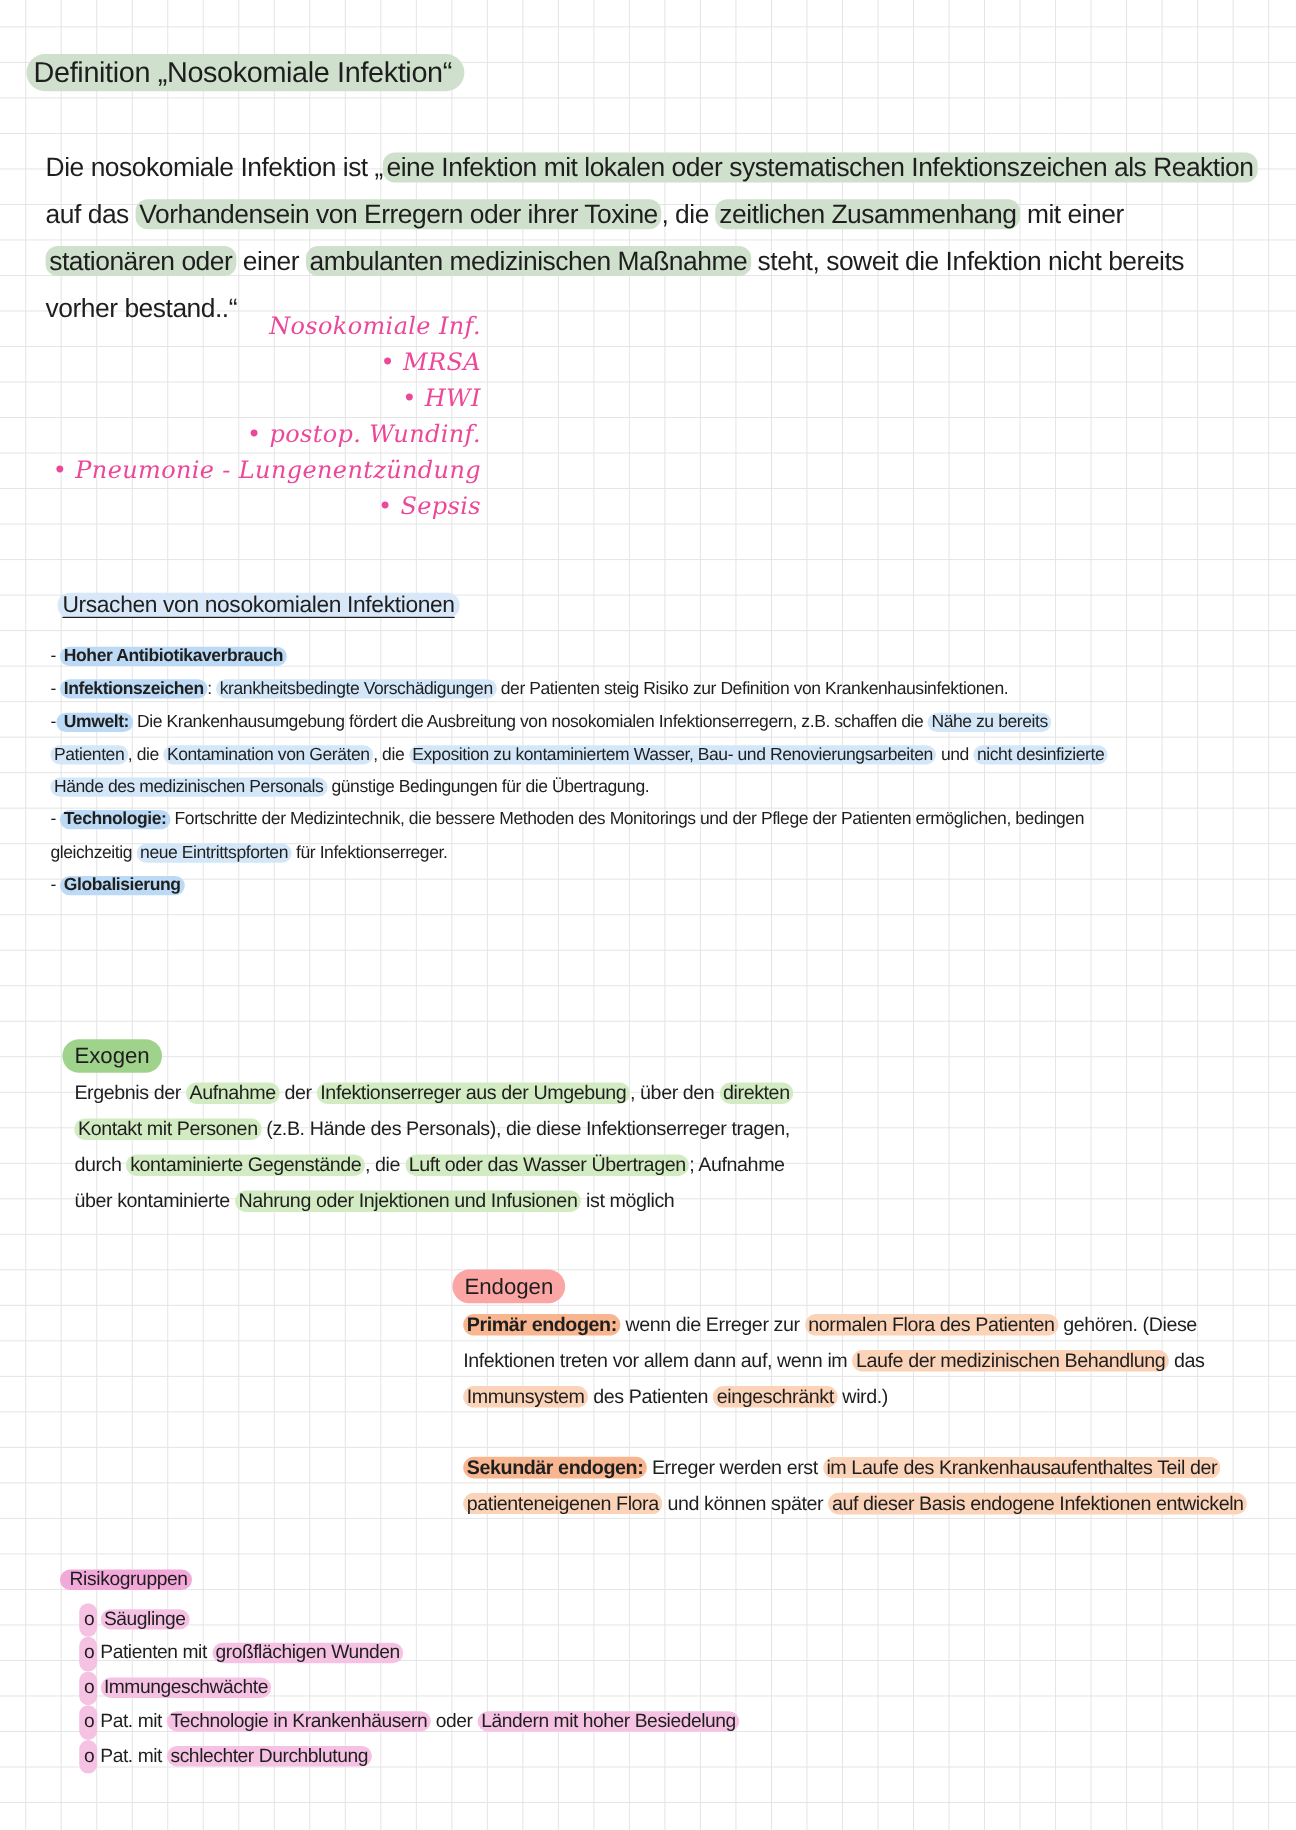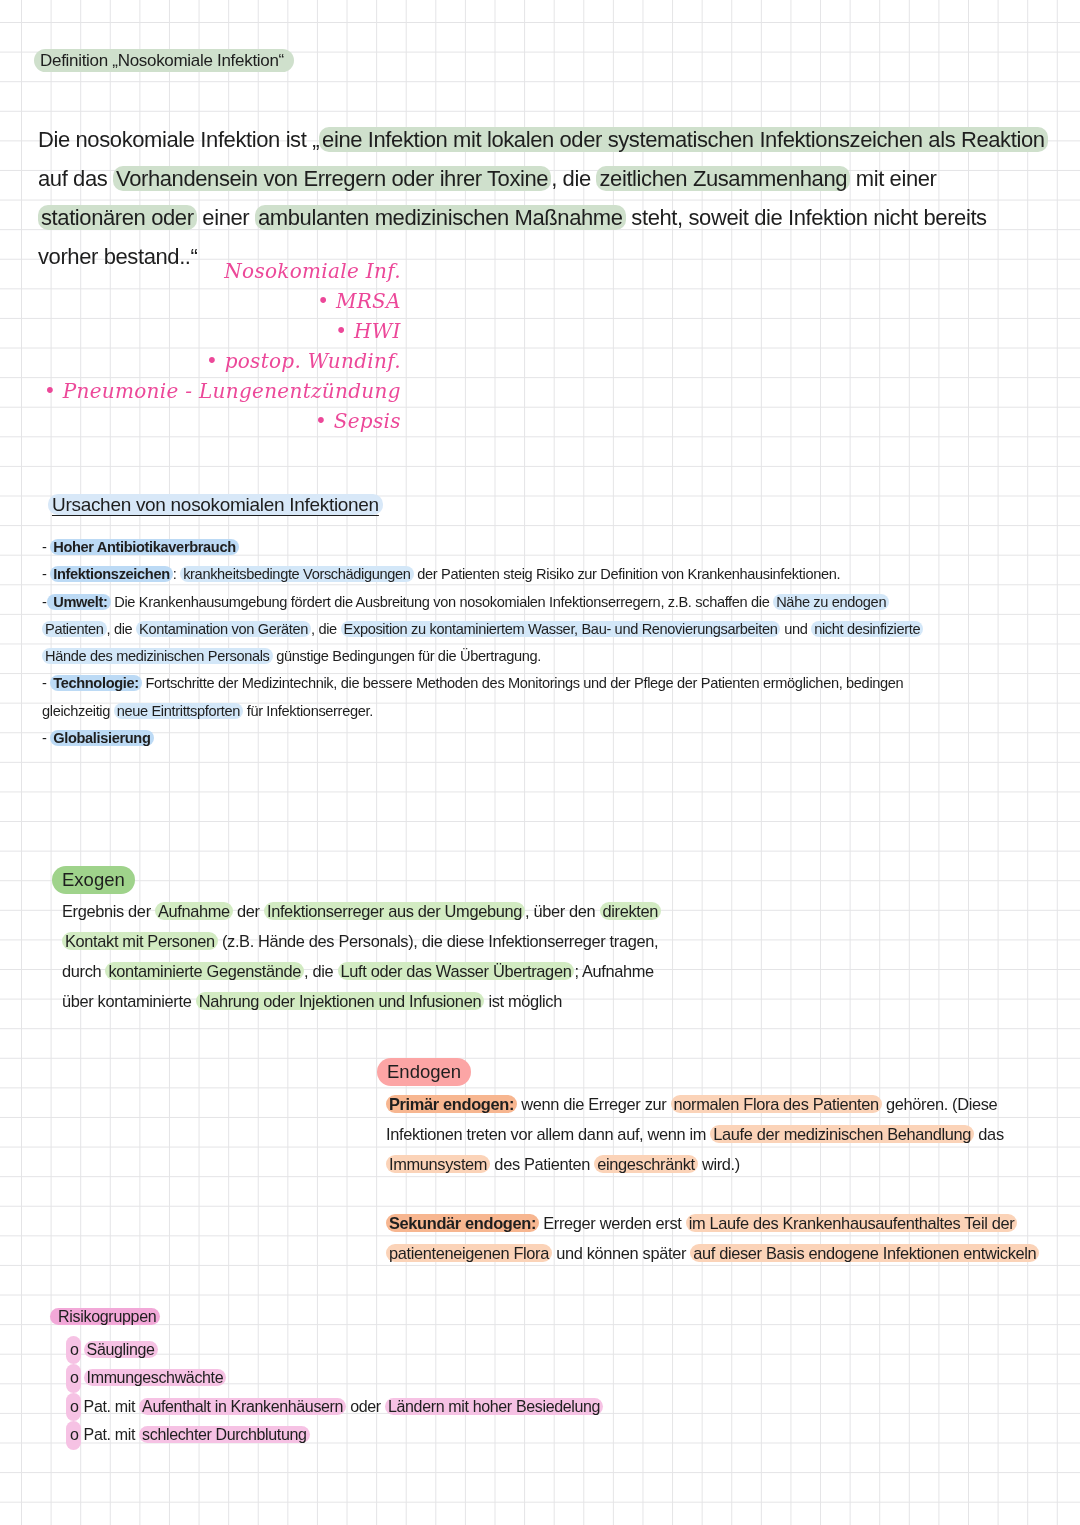--- a/index.html
+++ b/index.html
@@ -25,7 +25,7 @@
   .p { background: #f6c2e4; }
 
   
-  #title { left: 34px; top: 44px; font-size: 17px; line-height: 34px; letter-spacing: -0.3px; }
+  #title { left: 22px; top: 44px; font-size: 24px; line-height: 34px; letter-spacing: -0.3px; }
   #title span { padding: 2px 10px 2px 6px; border-radius: 18px; }
 
   

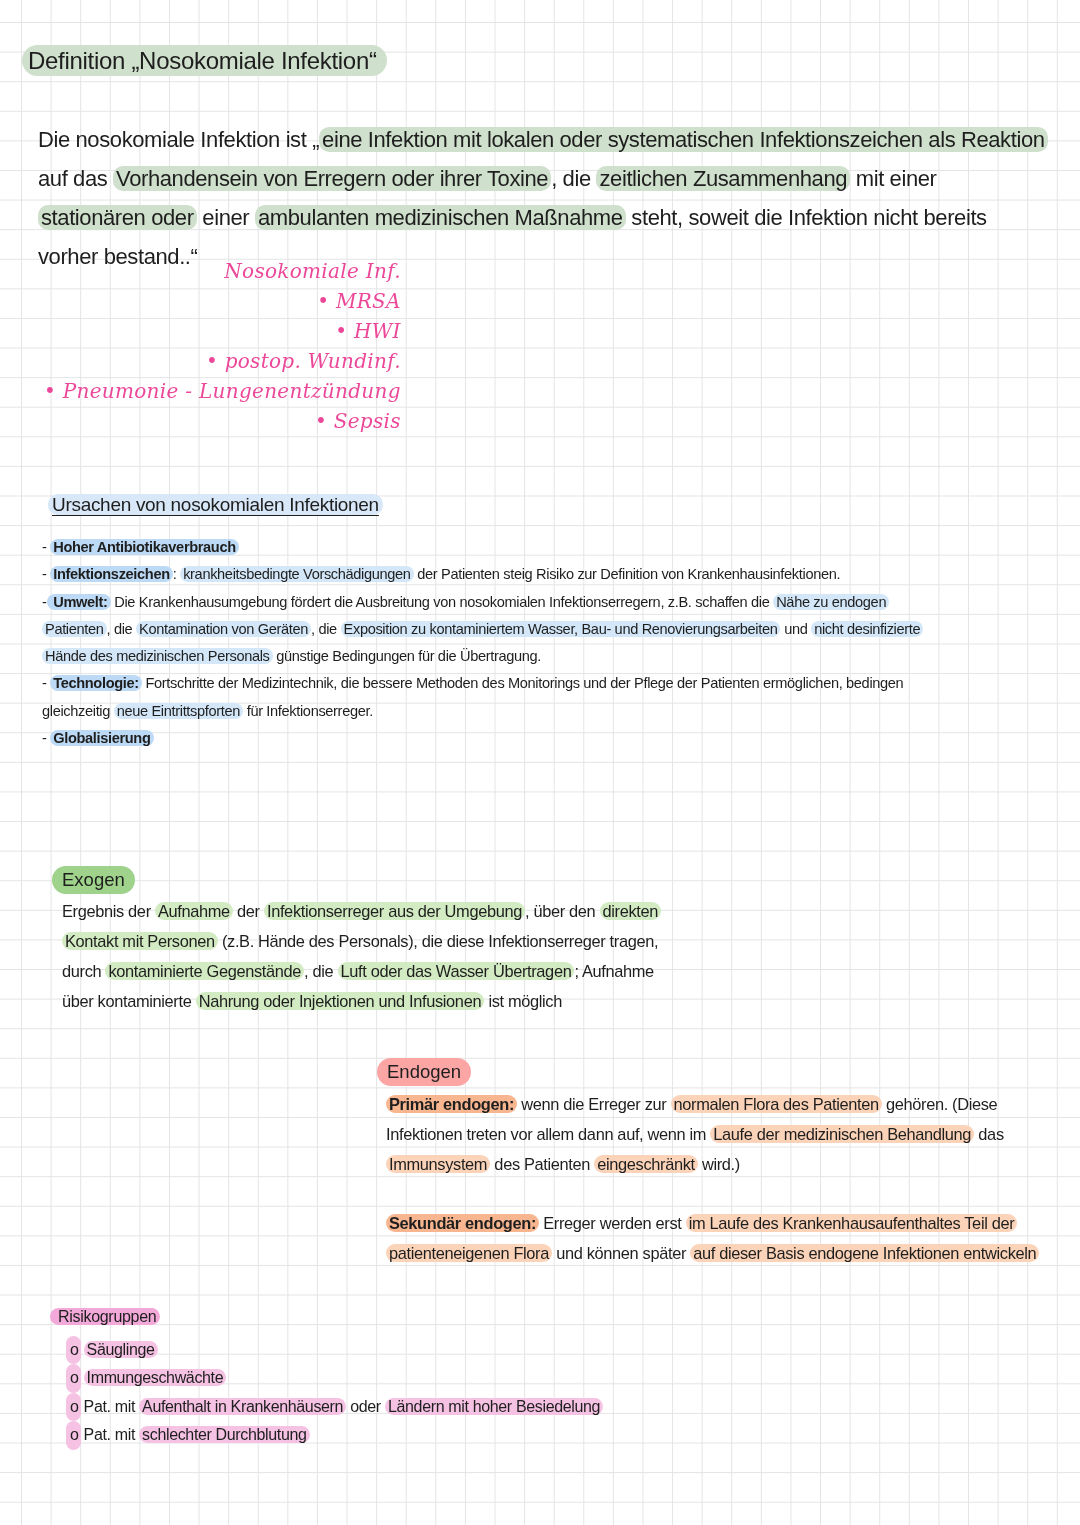--- a/index.html
+++ b/index.html
@@ -82,7 +82,7 @@
 <div id="causes" class="abs">
   <div><span>- </span><b class="hl b">Hoher Antibiotikaverbrauch</b></div>
   <div><span>- </span><b class="hl b">Infektionszeichen</b><span>: </span><span class="hl bl">krankheitsbedingte Vorschädigungen</span><span> der Patienten steig Risiko zur Definition von Krankenhausinfektionen.</span></div>
-  <div><span>-</span><b class="hl b"> Umwelt:</b><span> Die Krankenhausumgebung fördert die Ausbreitung von nosokomialen Infektionserregern, z.B. schaffen die </span><span class="hl bl">Nähe zu endogen</span></div>
+  <div><span>-</span><b class="hl b"> Umwelt:</b><span> Die Krankenhausumgebung fördert die Ausbreitung von nosokomialen Infektionserregern, z.B. schaffen die </span><span class="hl bl">Nähe zu bereits</span></div>
   <div><span class="hl bl">Patienten</span><span>, die </span><span class="hl bl">Kontamination von Geräten</span><span>, die </span><span class="hl bl">Exposition zu kontaminiertem Wasser, Bau- und Renovierungsarbeiten</span><span> und </span><span class="hl bl">nicht desinfizierte</span></div>
   <div><span class="hl bl">Hände des medizinischen Personals</span><span> günstige Bedingungen für die Übertragung.</span></div>
   <div><span>- </span><b class="hl b">Technologie:</b><span> Fortschritte der Medizintechnik, die bessere Methoden des Monitorings und der Pflege der Patienten ermöglichen, bedingen</span></div>

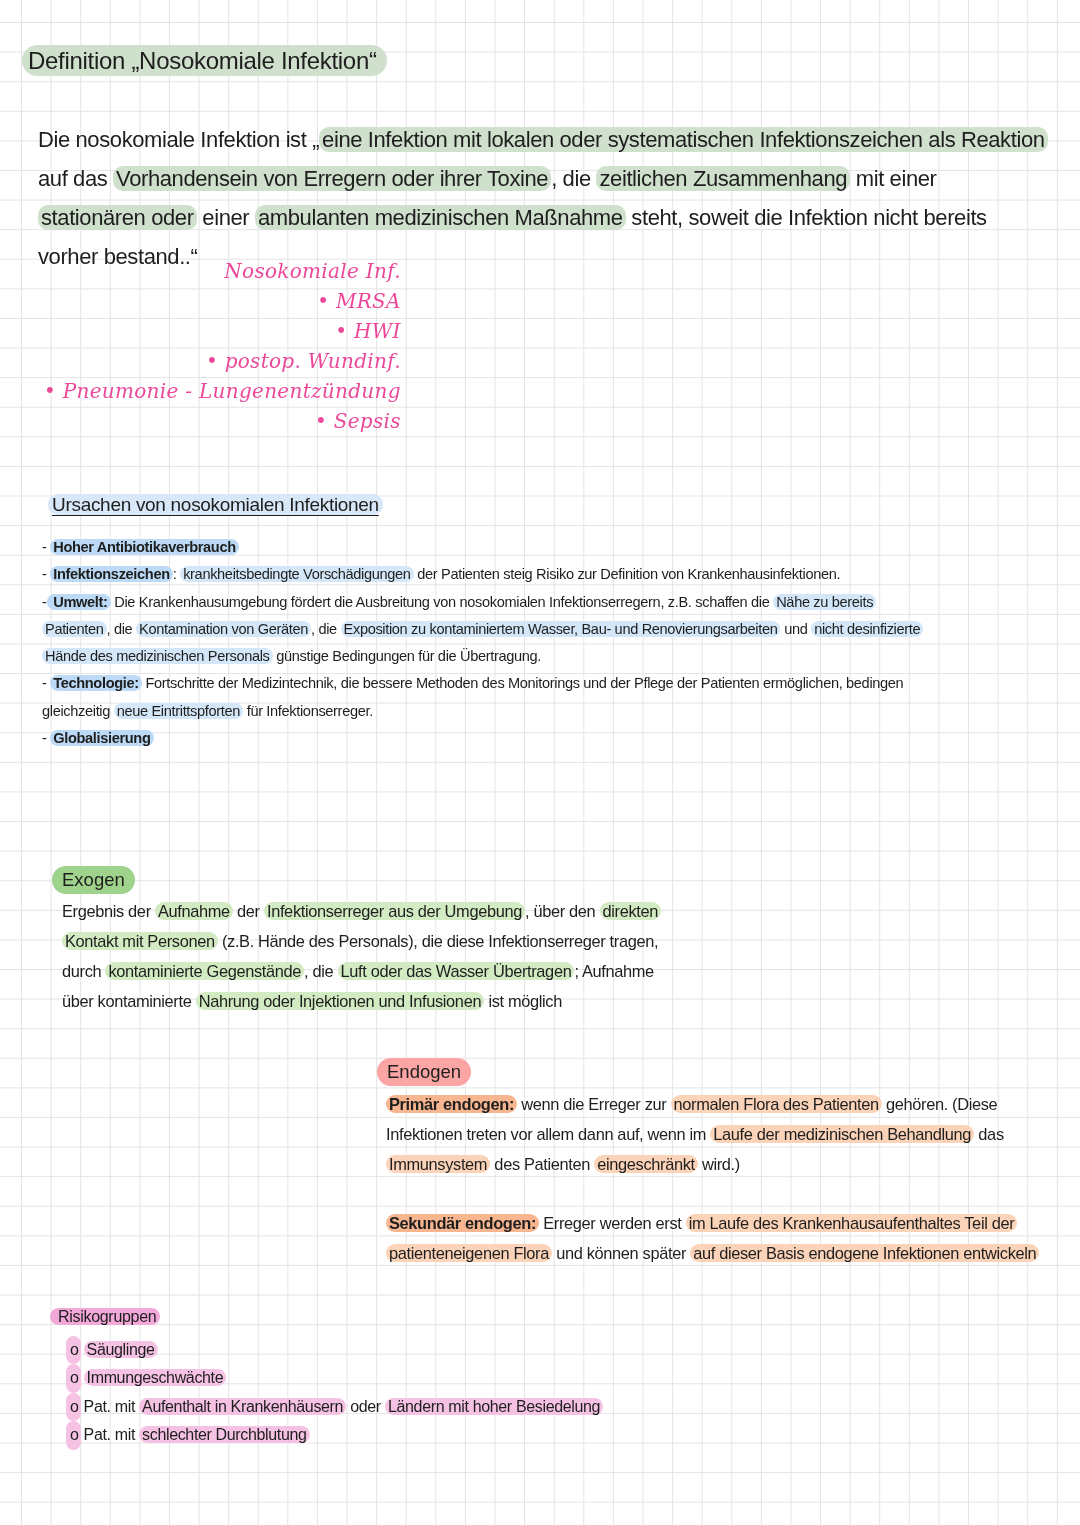--- a/index.html
+++ b/index.html
@@ -102,6 +102,7 @@
 </div>
 <div id="risk-list" class="abs">
   <div><span class="bullet">o</span><span><span class="hl p">Säuglinge</span></span></div>
+  <div><span class="bullet">o</span><span><span>Patienten mit </span><span class="hl p">großflächigen Wunden</span></span></div>
   <div><span class="bullet">o</span><span><span class="hl p">Immungeschwächte</span></span></div>
   <div><span class="bullet">o</span><span><span>Pat. mit </span><span class="hl p">Aufenthalt in Krankenhäusern</span><span> oder </span><span class="hl p">Ländern mit hoher Besiedelung</span></span></div>
   <div><span class="bullet">o</span><span><span>Pat. mit </span><span class="hl p">schlechter Durchblutung</span></span></div>

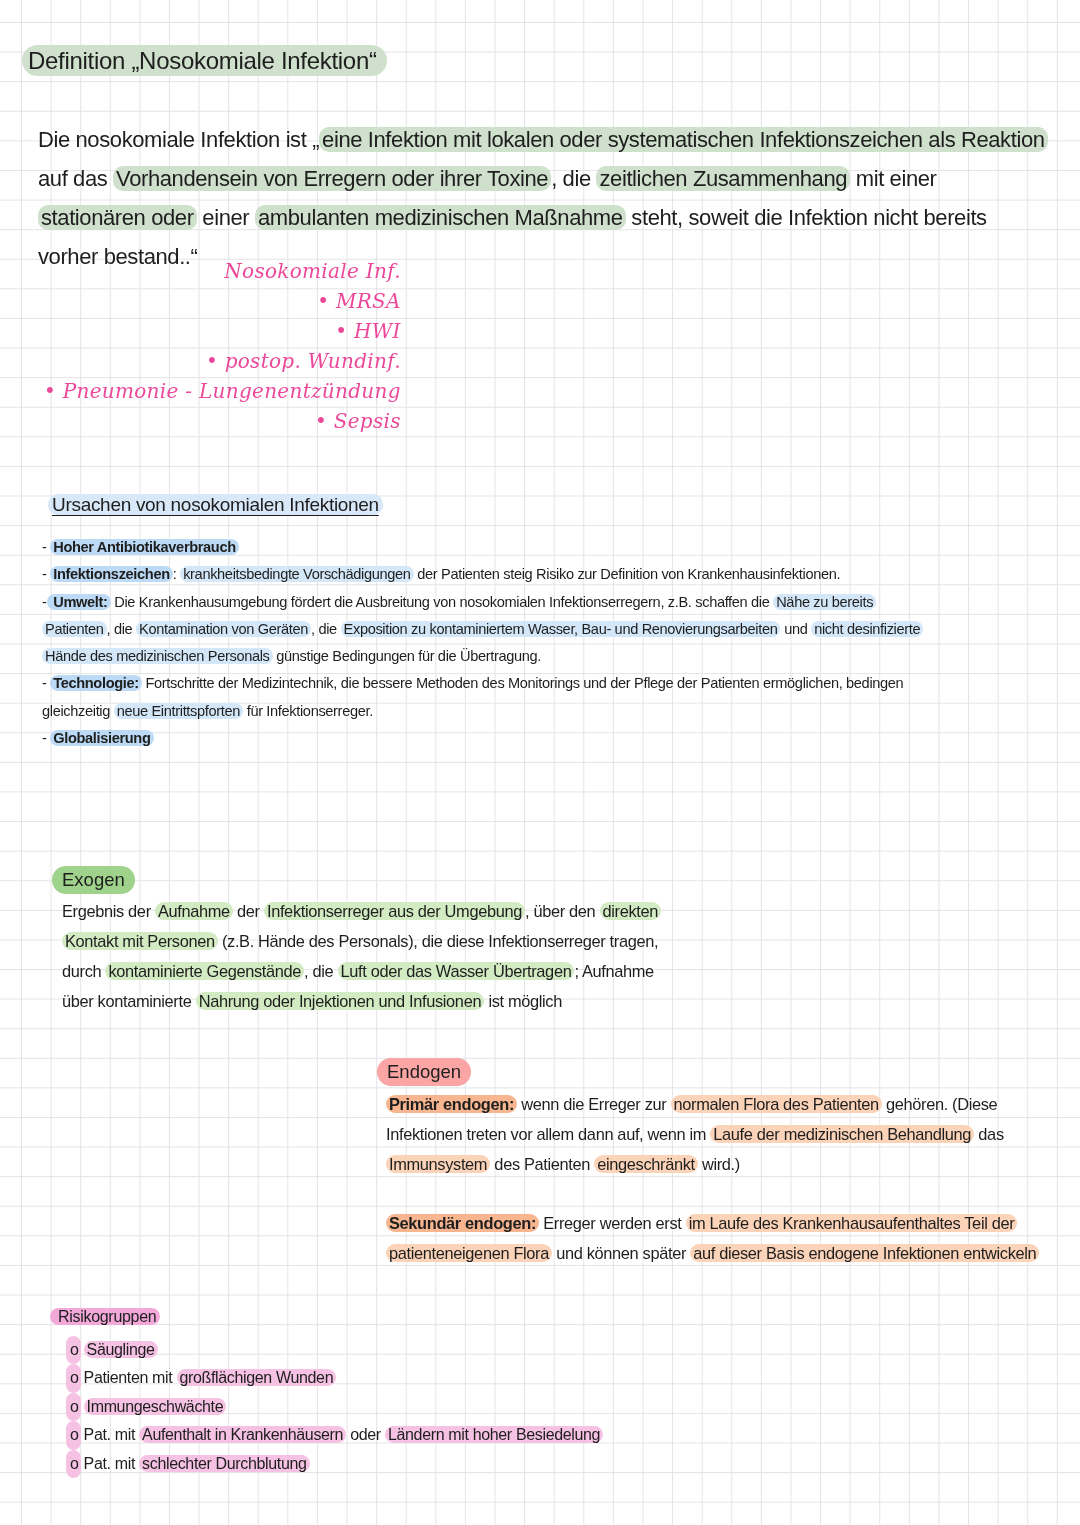--- a/index.html
+++ b/index.html
@@ -104,7 +104,7 @@
   <div><span class="bullet">o</span><span><span class="hl p">Säuglinge</span></span></div>
   <div><span class="bullet">o</span><span><span>Patienten mit </span><span class="hl p">großflächigen Wunden</span></span></div>
   <div><span class="bullet">o</span><span><span class="hl p">Immungeschwächte</span></span></div>
-  <div><span class="bullet">o</span><span><span>Pat. mit </span><span class="hl p">Aufenthalt in Krankenhäusern</span><span> oder </span><span class="hl p">Ländern mit hoher Besiedelung</span></span></div>
+  <div><span class="bullet">o</span><span><span>Pat. mit </span><span class="hl p">Technologie in Krankenhäusern</span><span> oder </span><span class="hl p">Ländern mit hoher Besiedelung</span></span></div>
   <div><span class="bullet">o</span><span><span>Pat. mit </span><span class="hl p">schlechter Durchblutung</span></span></div>
 </div>
 

